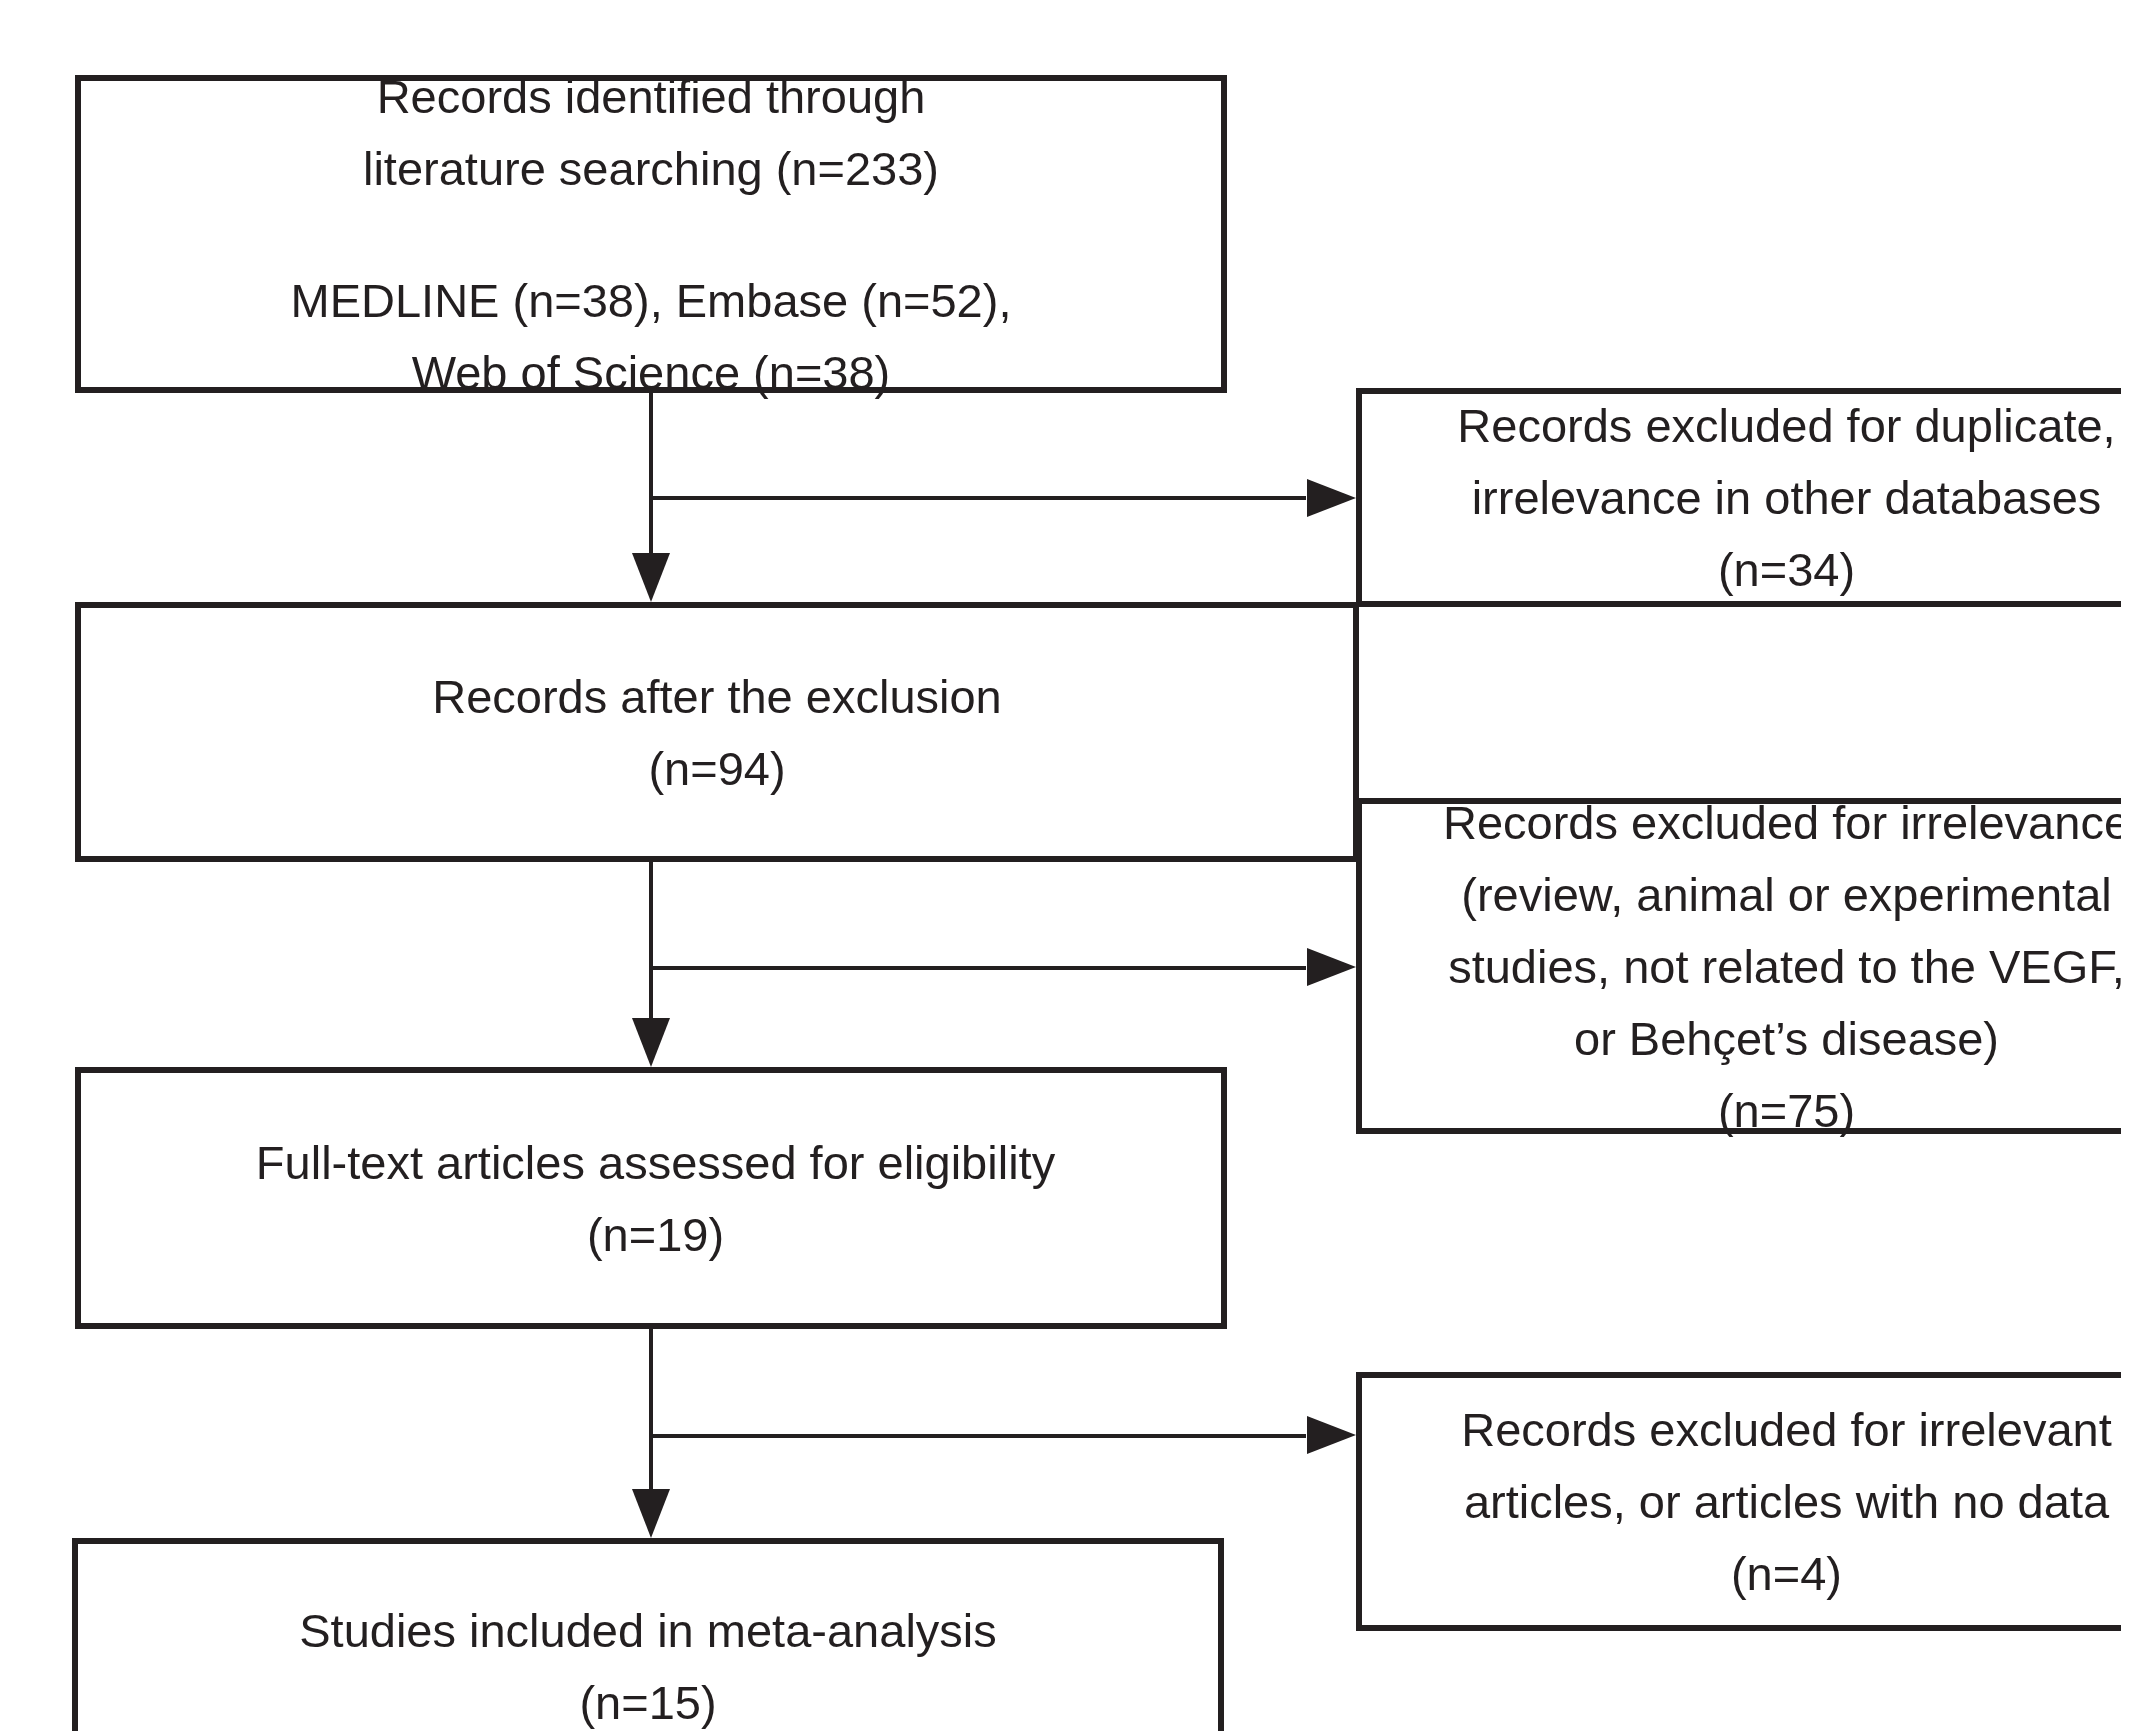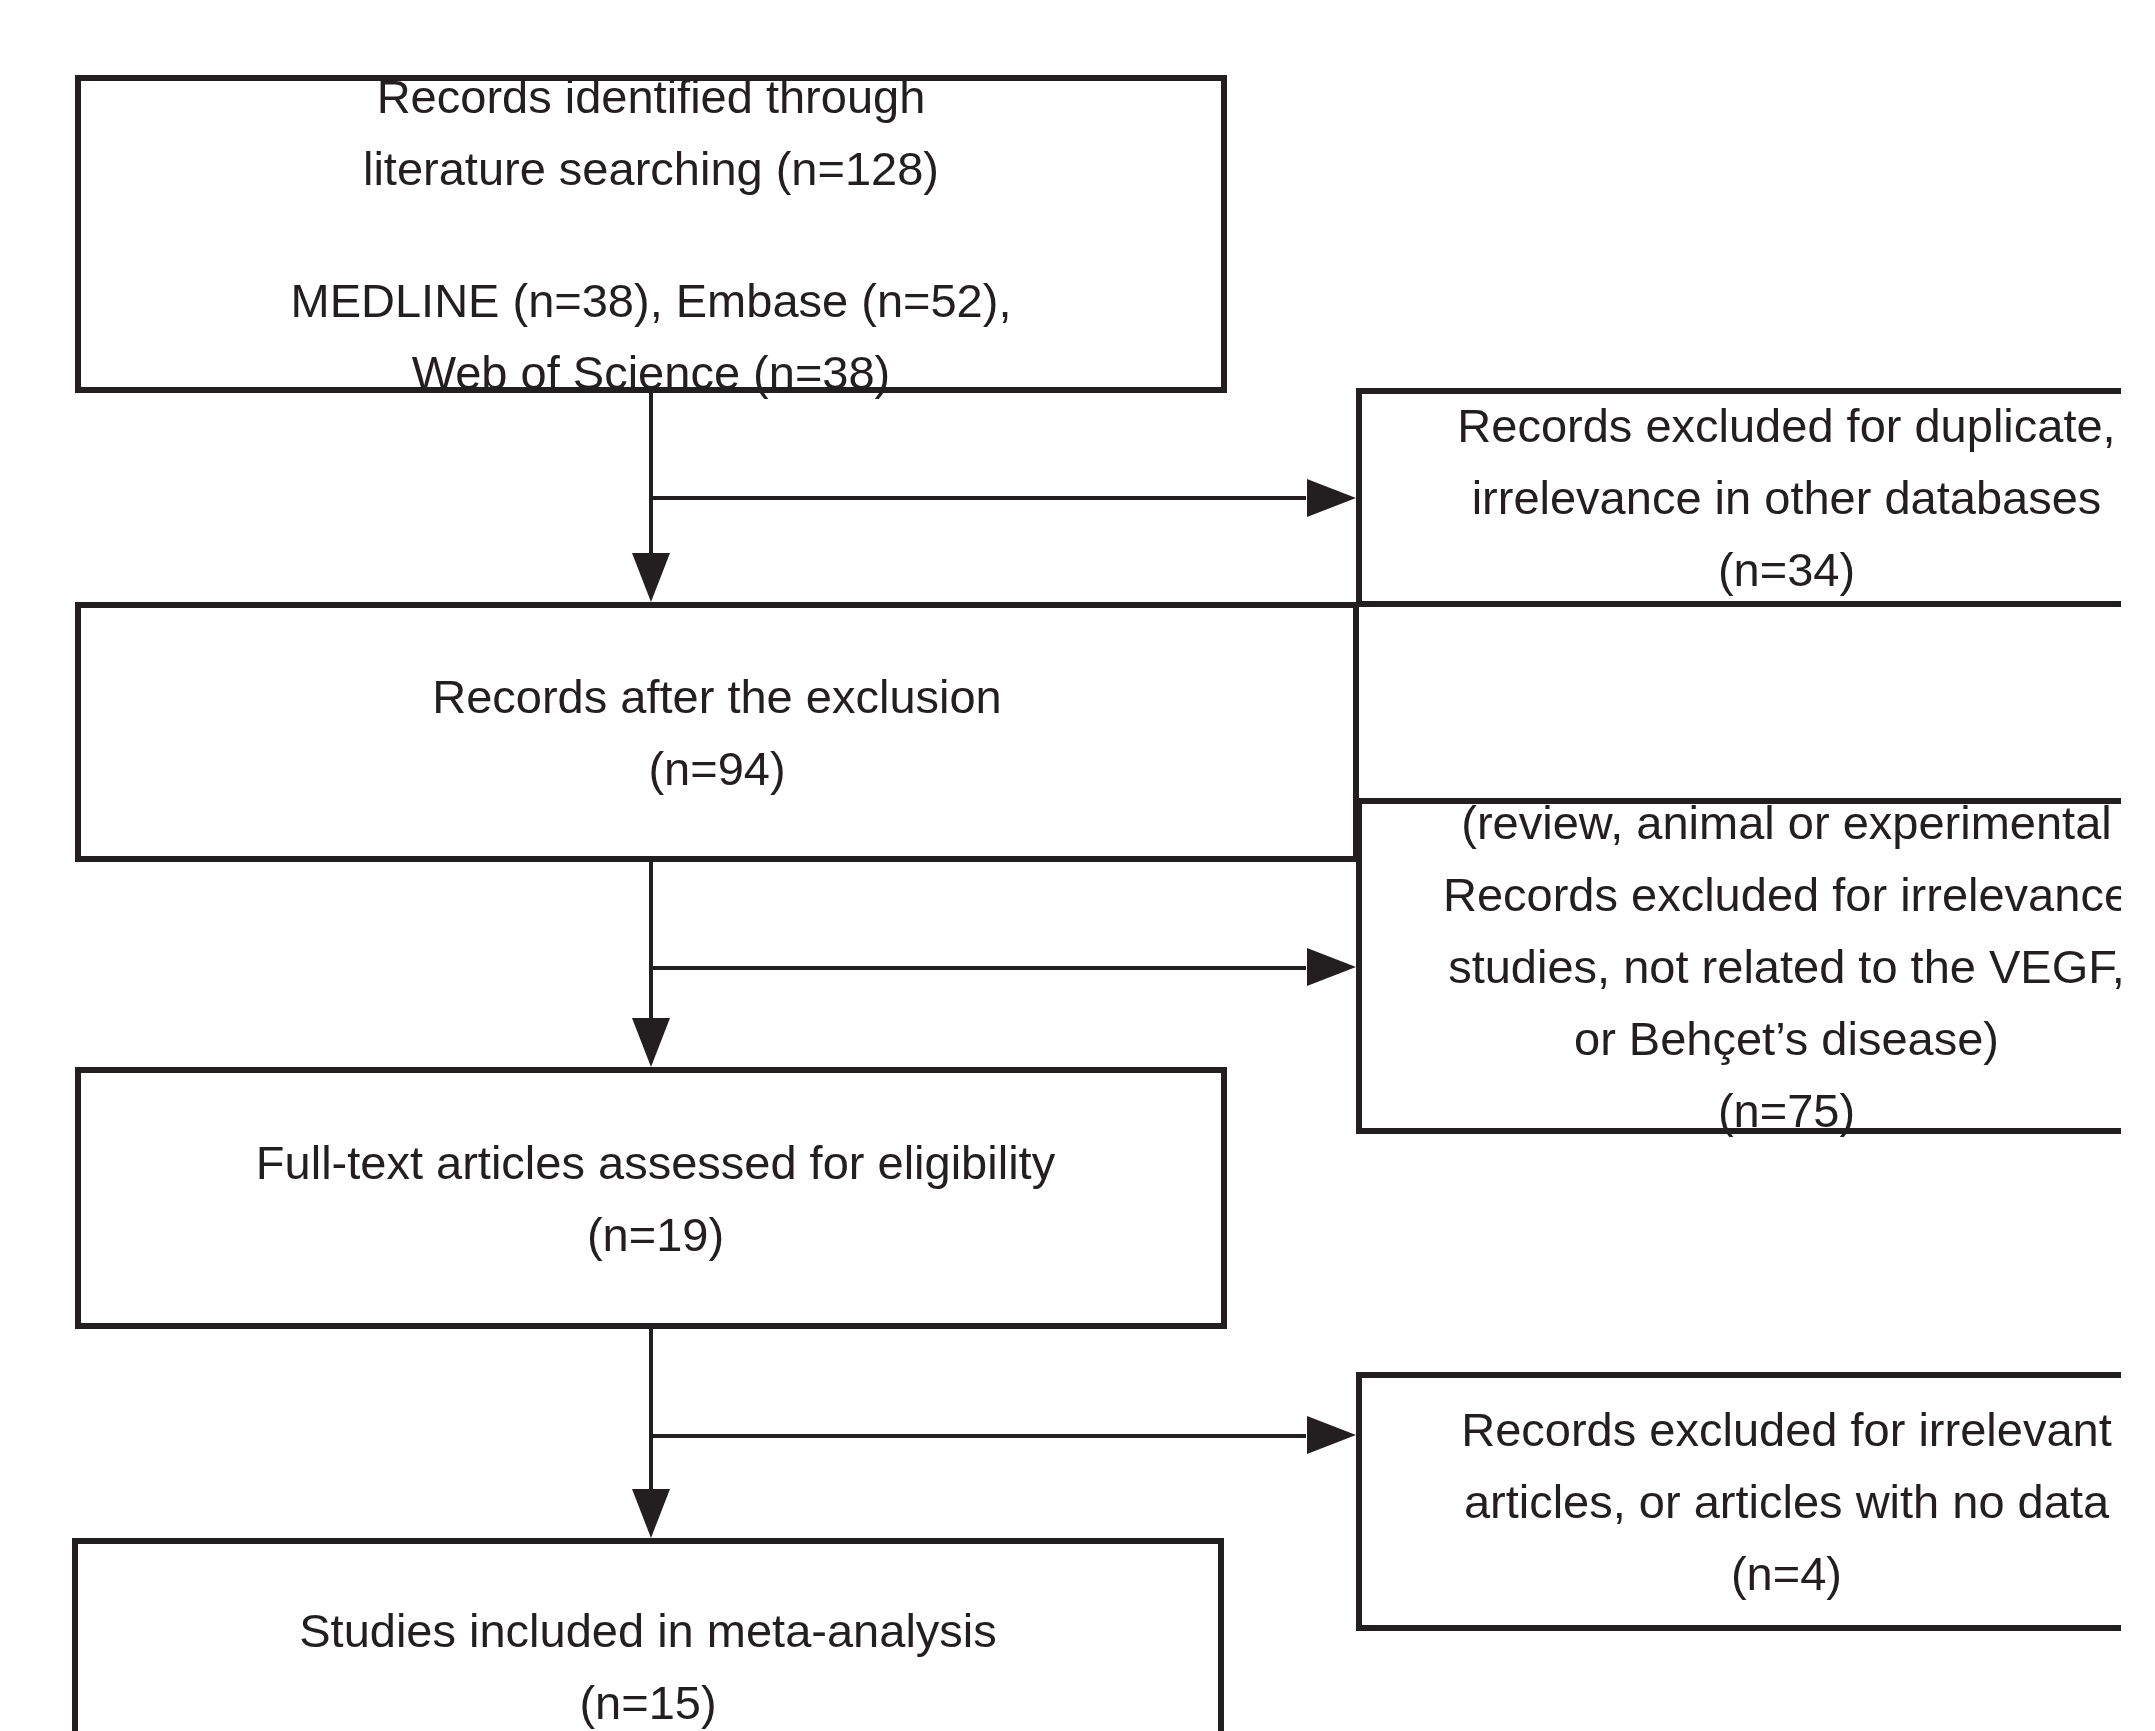--- a/index.html
+++ b/index.html
@@ -76,7 +76,7 @@
   <div class="box b-identified">
     <div class="para">
       <div>Records identified through</div>
-      <div>literature searching (n=128)</div>
+      <div>literature searching (n=233)</div>
     </div>
     <div class="para">
       <div>MEDLINE (n=38), Embase (n=52),</div>

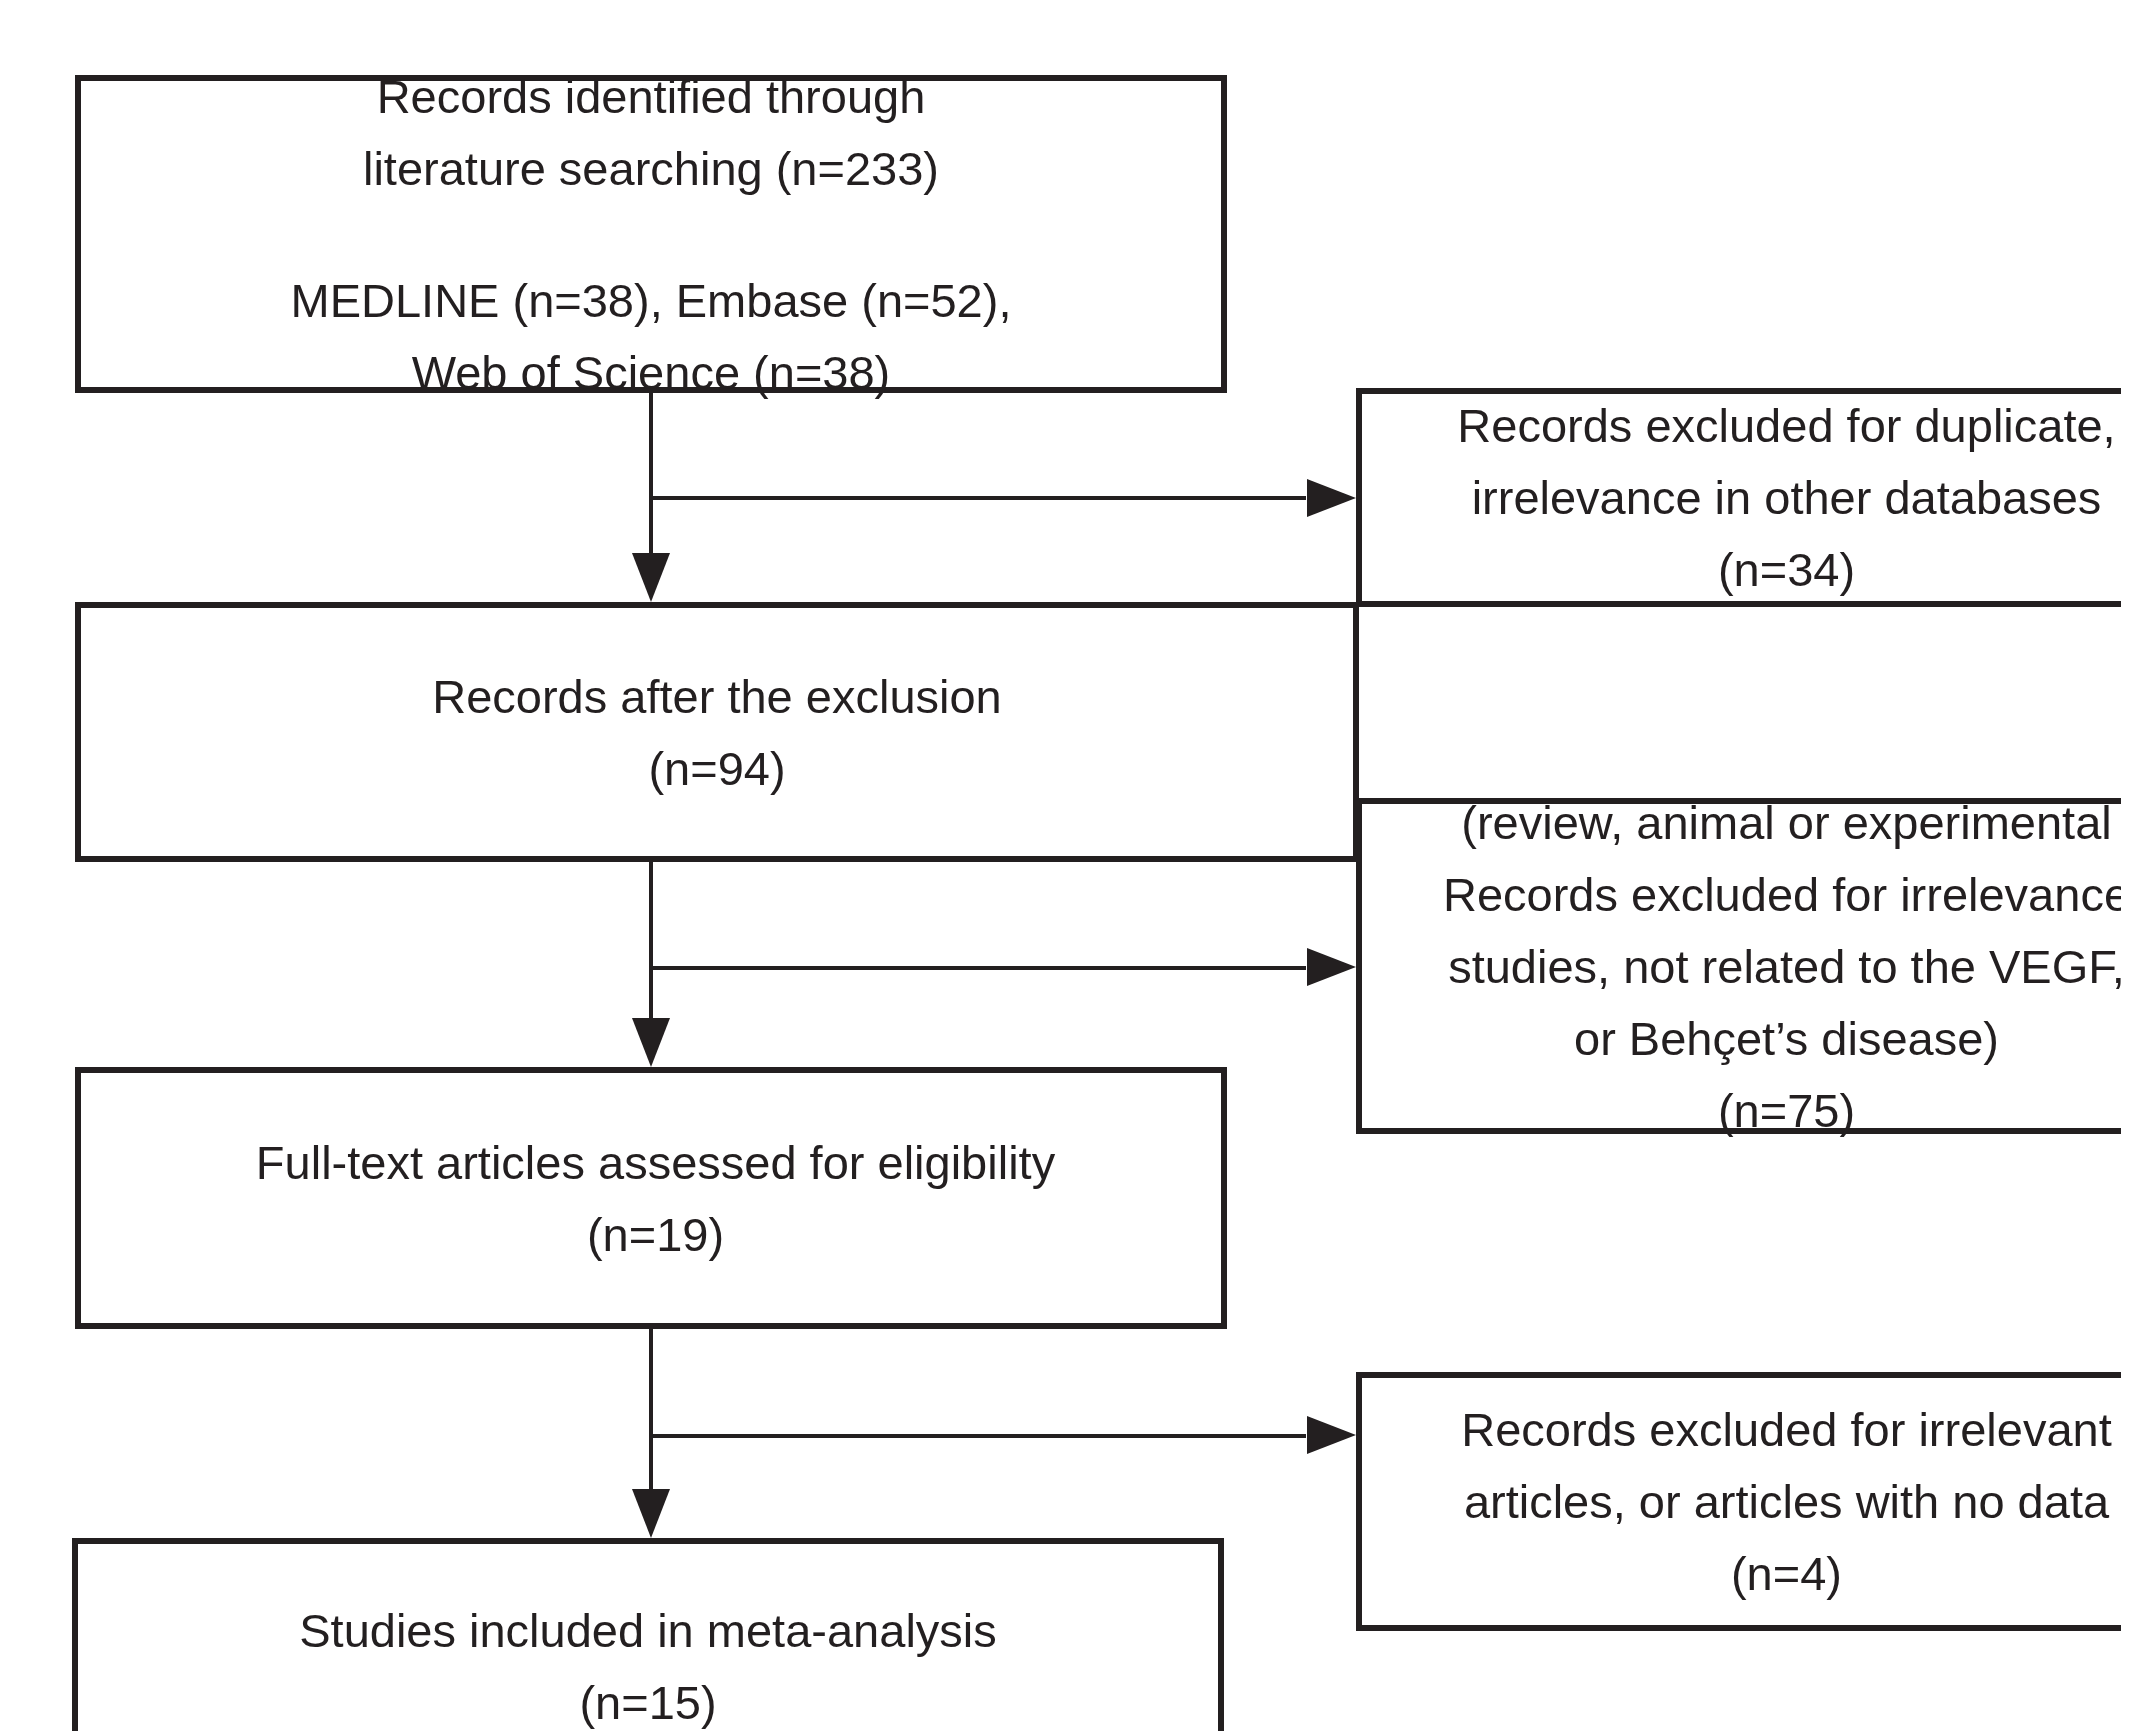--- a/index.html
+++ b/index.html
@@ -115,8 +115,8 @@
 
   <div class="box b-excl2">
     <div class="para">
+      <div>Records excluded for irrelevance</div>
       <div>(review, animal or experimental</div>
-      <div>Records excluded for irrelevance</div>
       <div>studies, not related to the VEGF,</div>
       <div>or Behçet’s disease)</div>
       <div>(n=75)</div>

